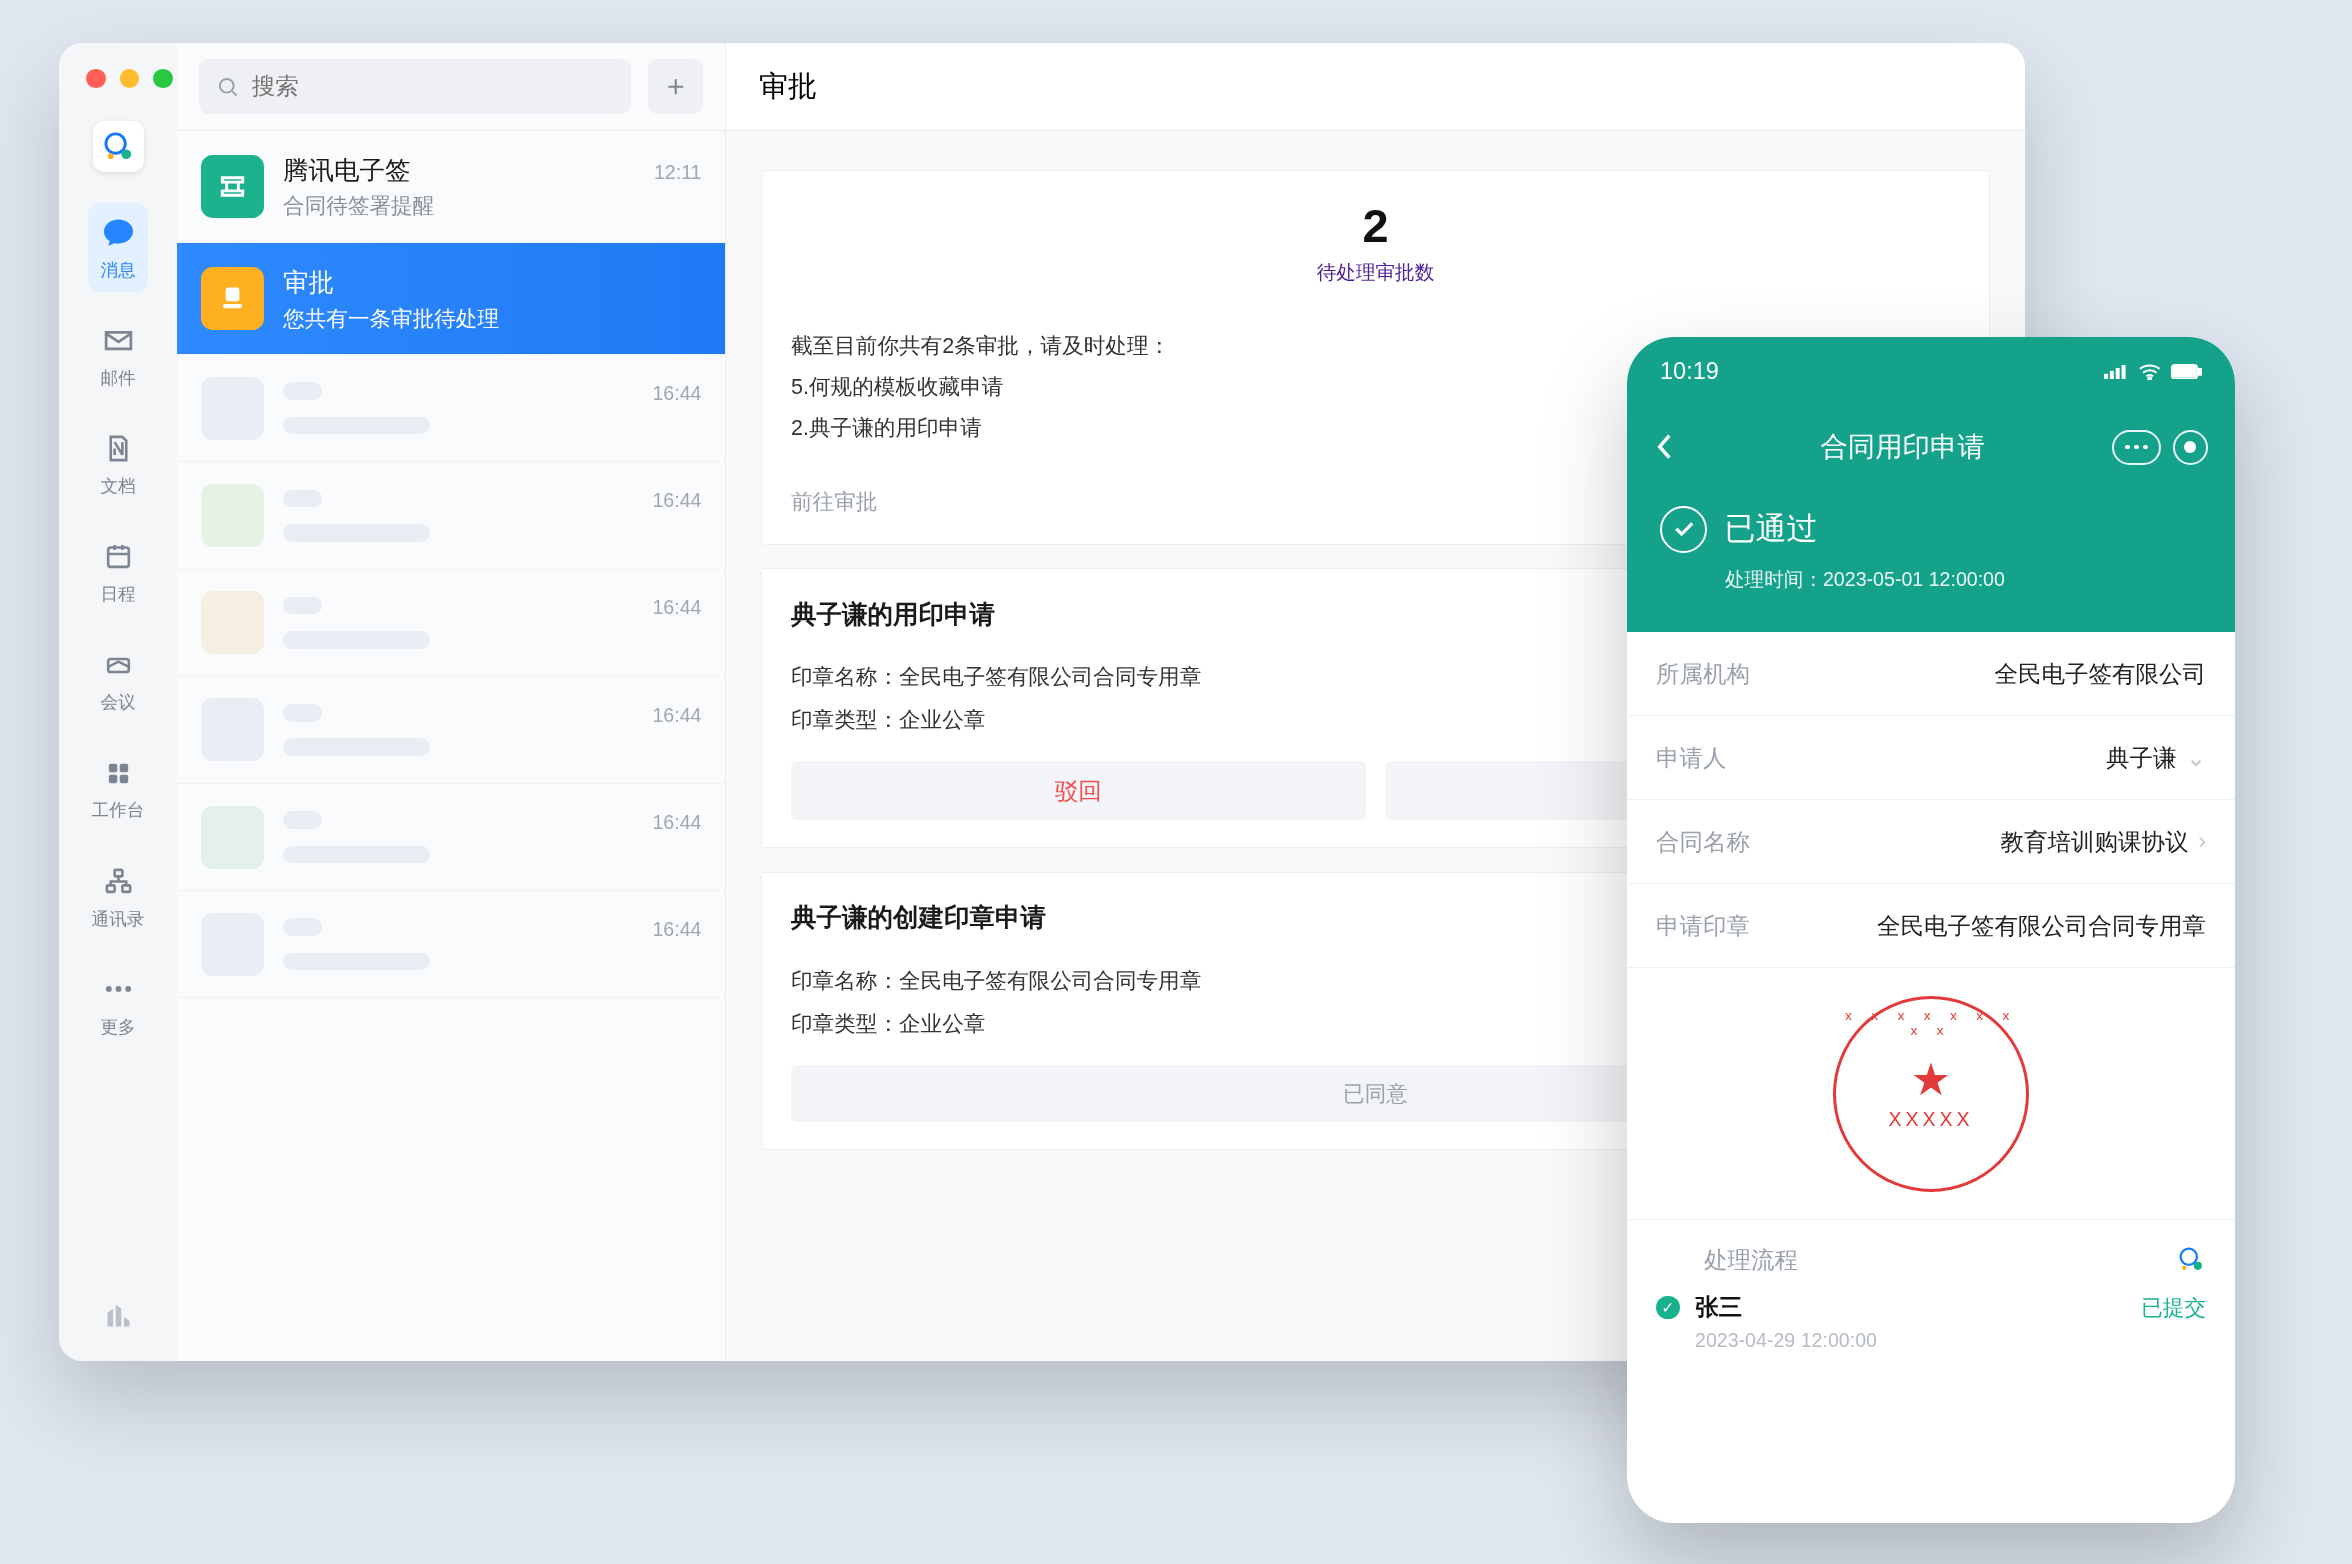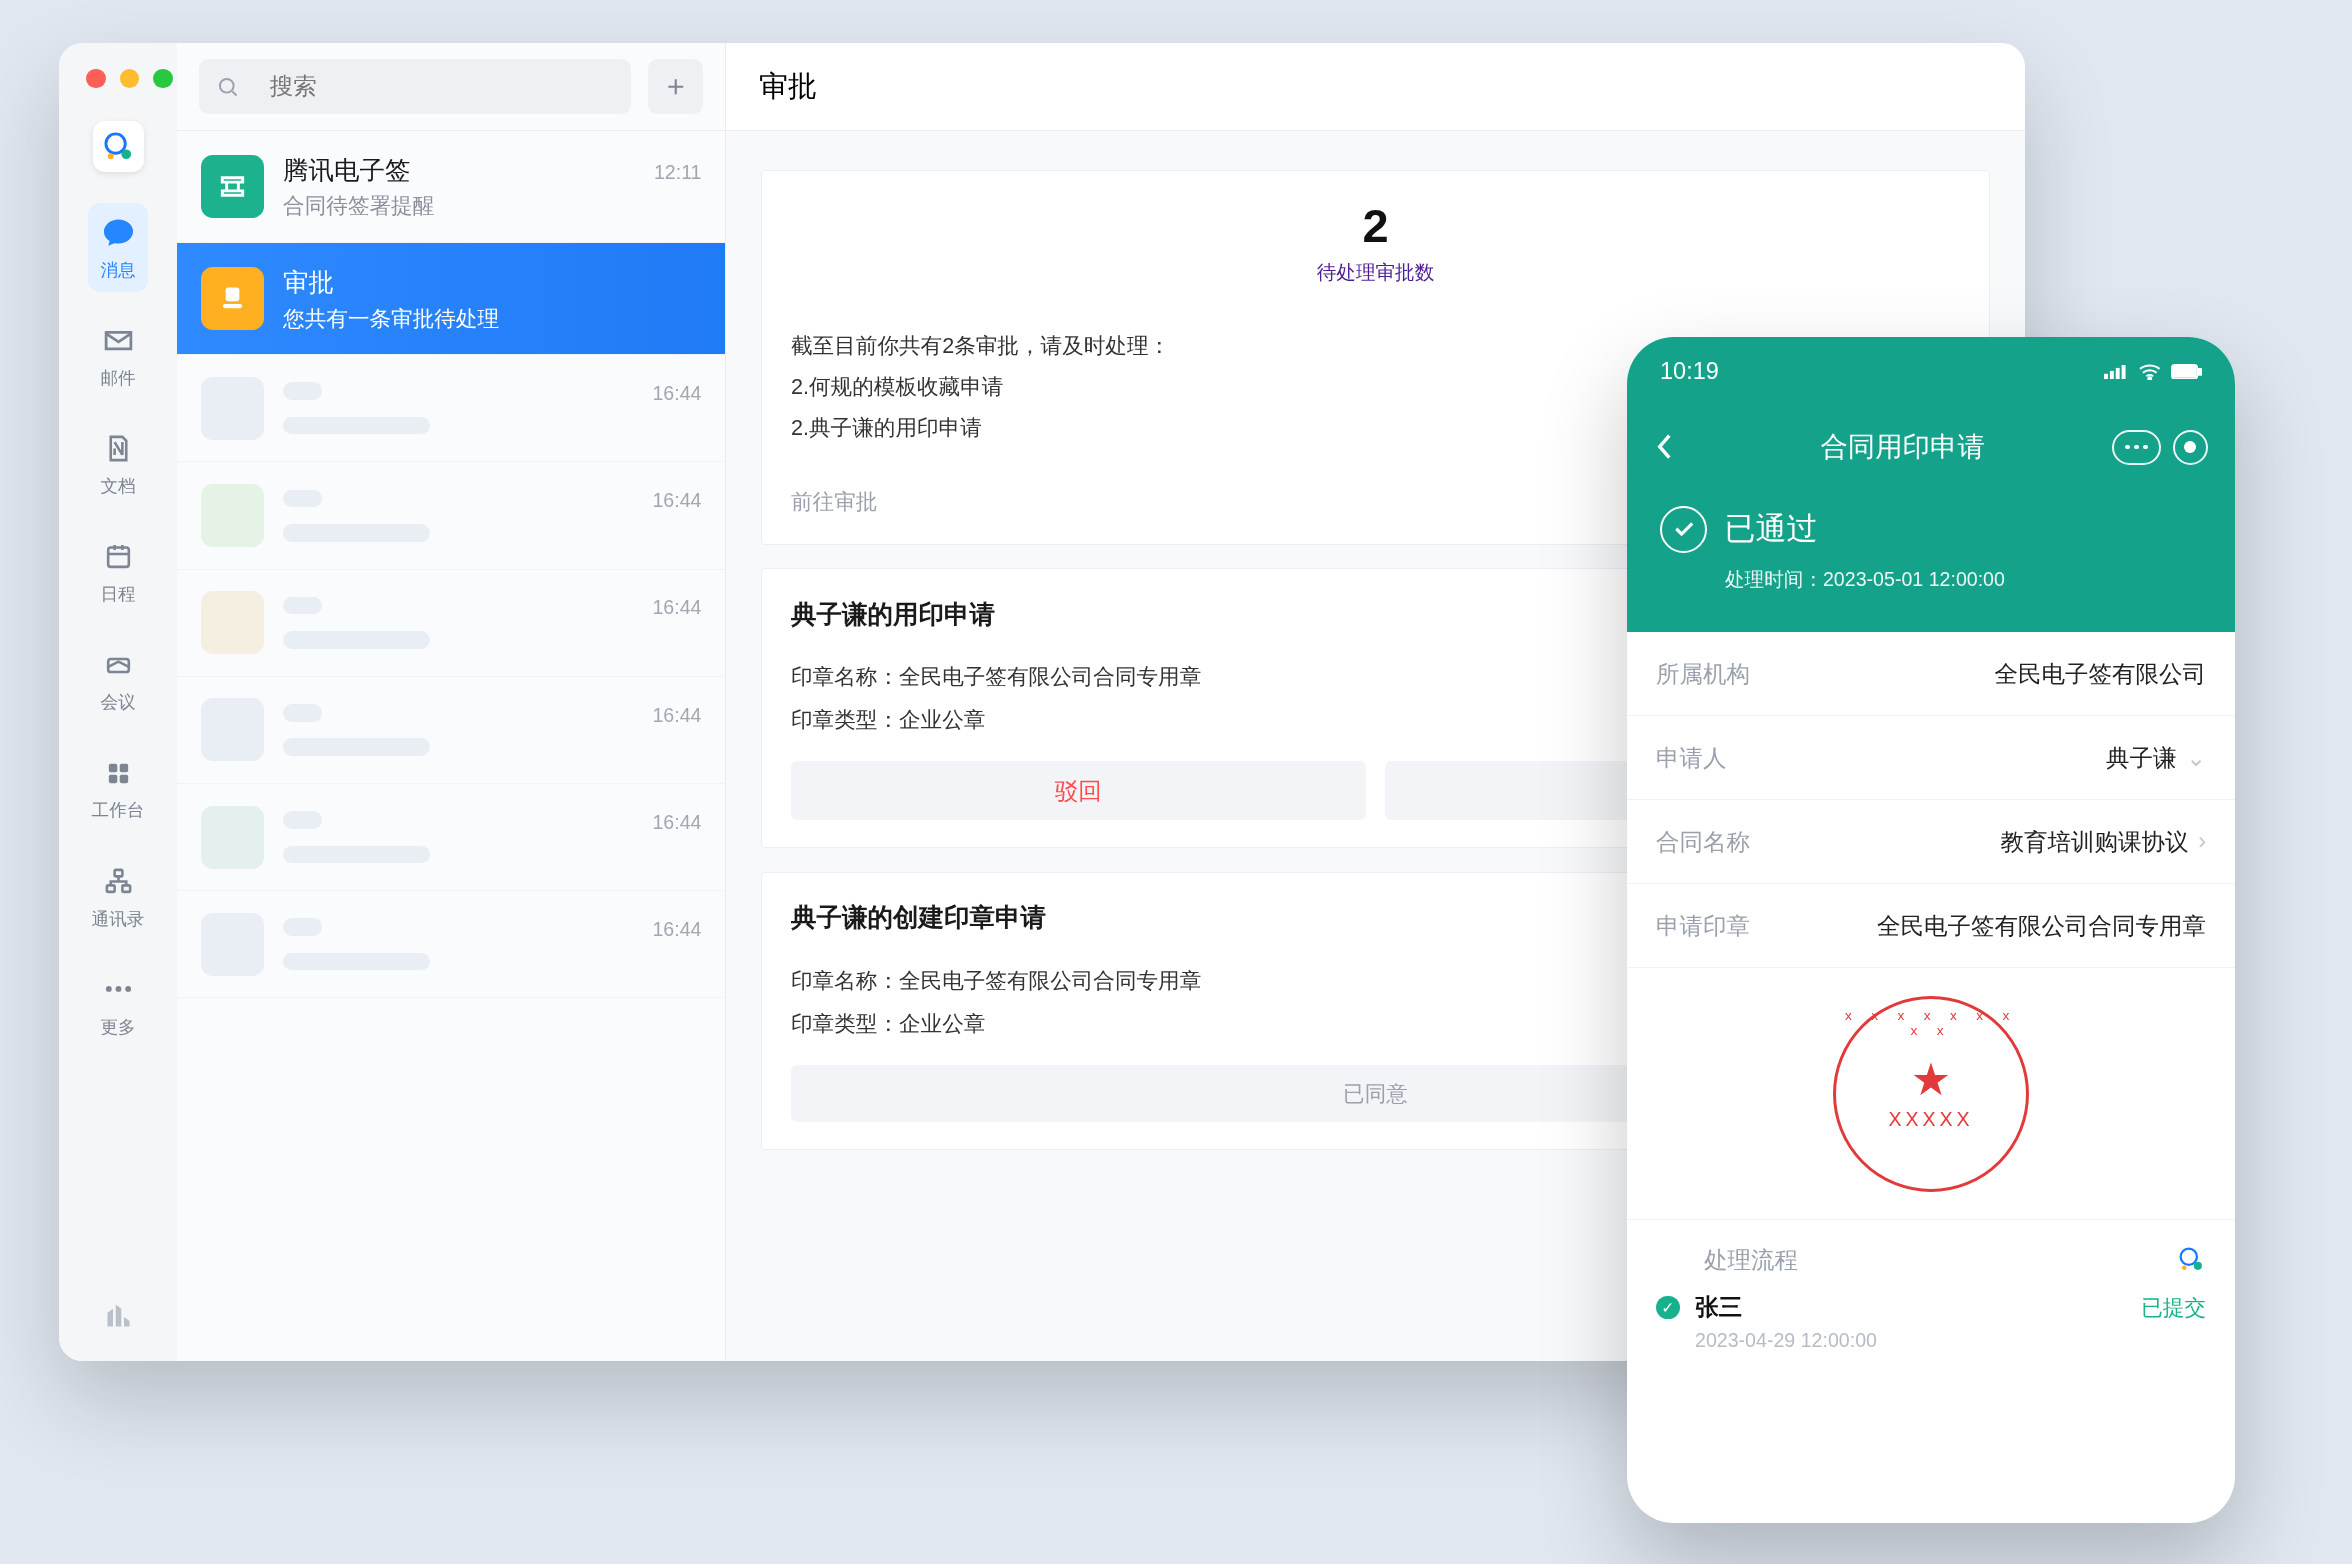--- a/index.html
+++ b/index.html
@@ -32,7 +32,7 @@
 
 .convcol { width:549px; background:#fafbfc; border-right:1px solid #ececec; display:flex; flex-direction:column; }
 .convcol-header { height:88px; display:flex; align-items:center; gap:17.6px; padding:0 21.6px; border-bottom:1px solid #ececec; }
-.search { flex:1; height:55px; background:#eef0f3; border-radius:9.8px; display:flex; align-items:center; padding:0 17.6px; gap:30px; }
+.search { flex:1; height:55px; background:#eef0f3; border-radius:9.8px; display:flex; align-items:center; padding:0 17.6px; gap:12px; }
 .search input { border:none; background:transparent; outline:none; font-size:23.5px; color:#8a919c; width:100%; }
 .plus-btn { width:55px; height:55px; background:#eef0f3; border-radius:9.8px; display:flex;align-items:center;justify-content:center; color:#7c8592; cursor:pointer; }
 

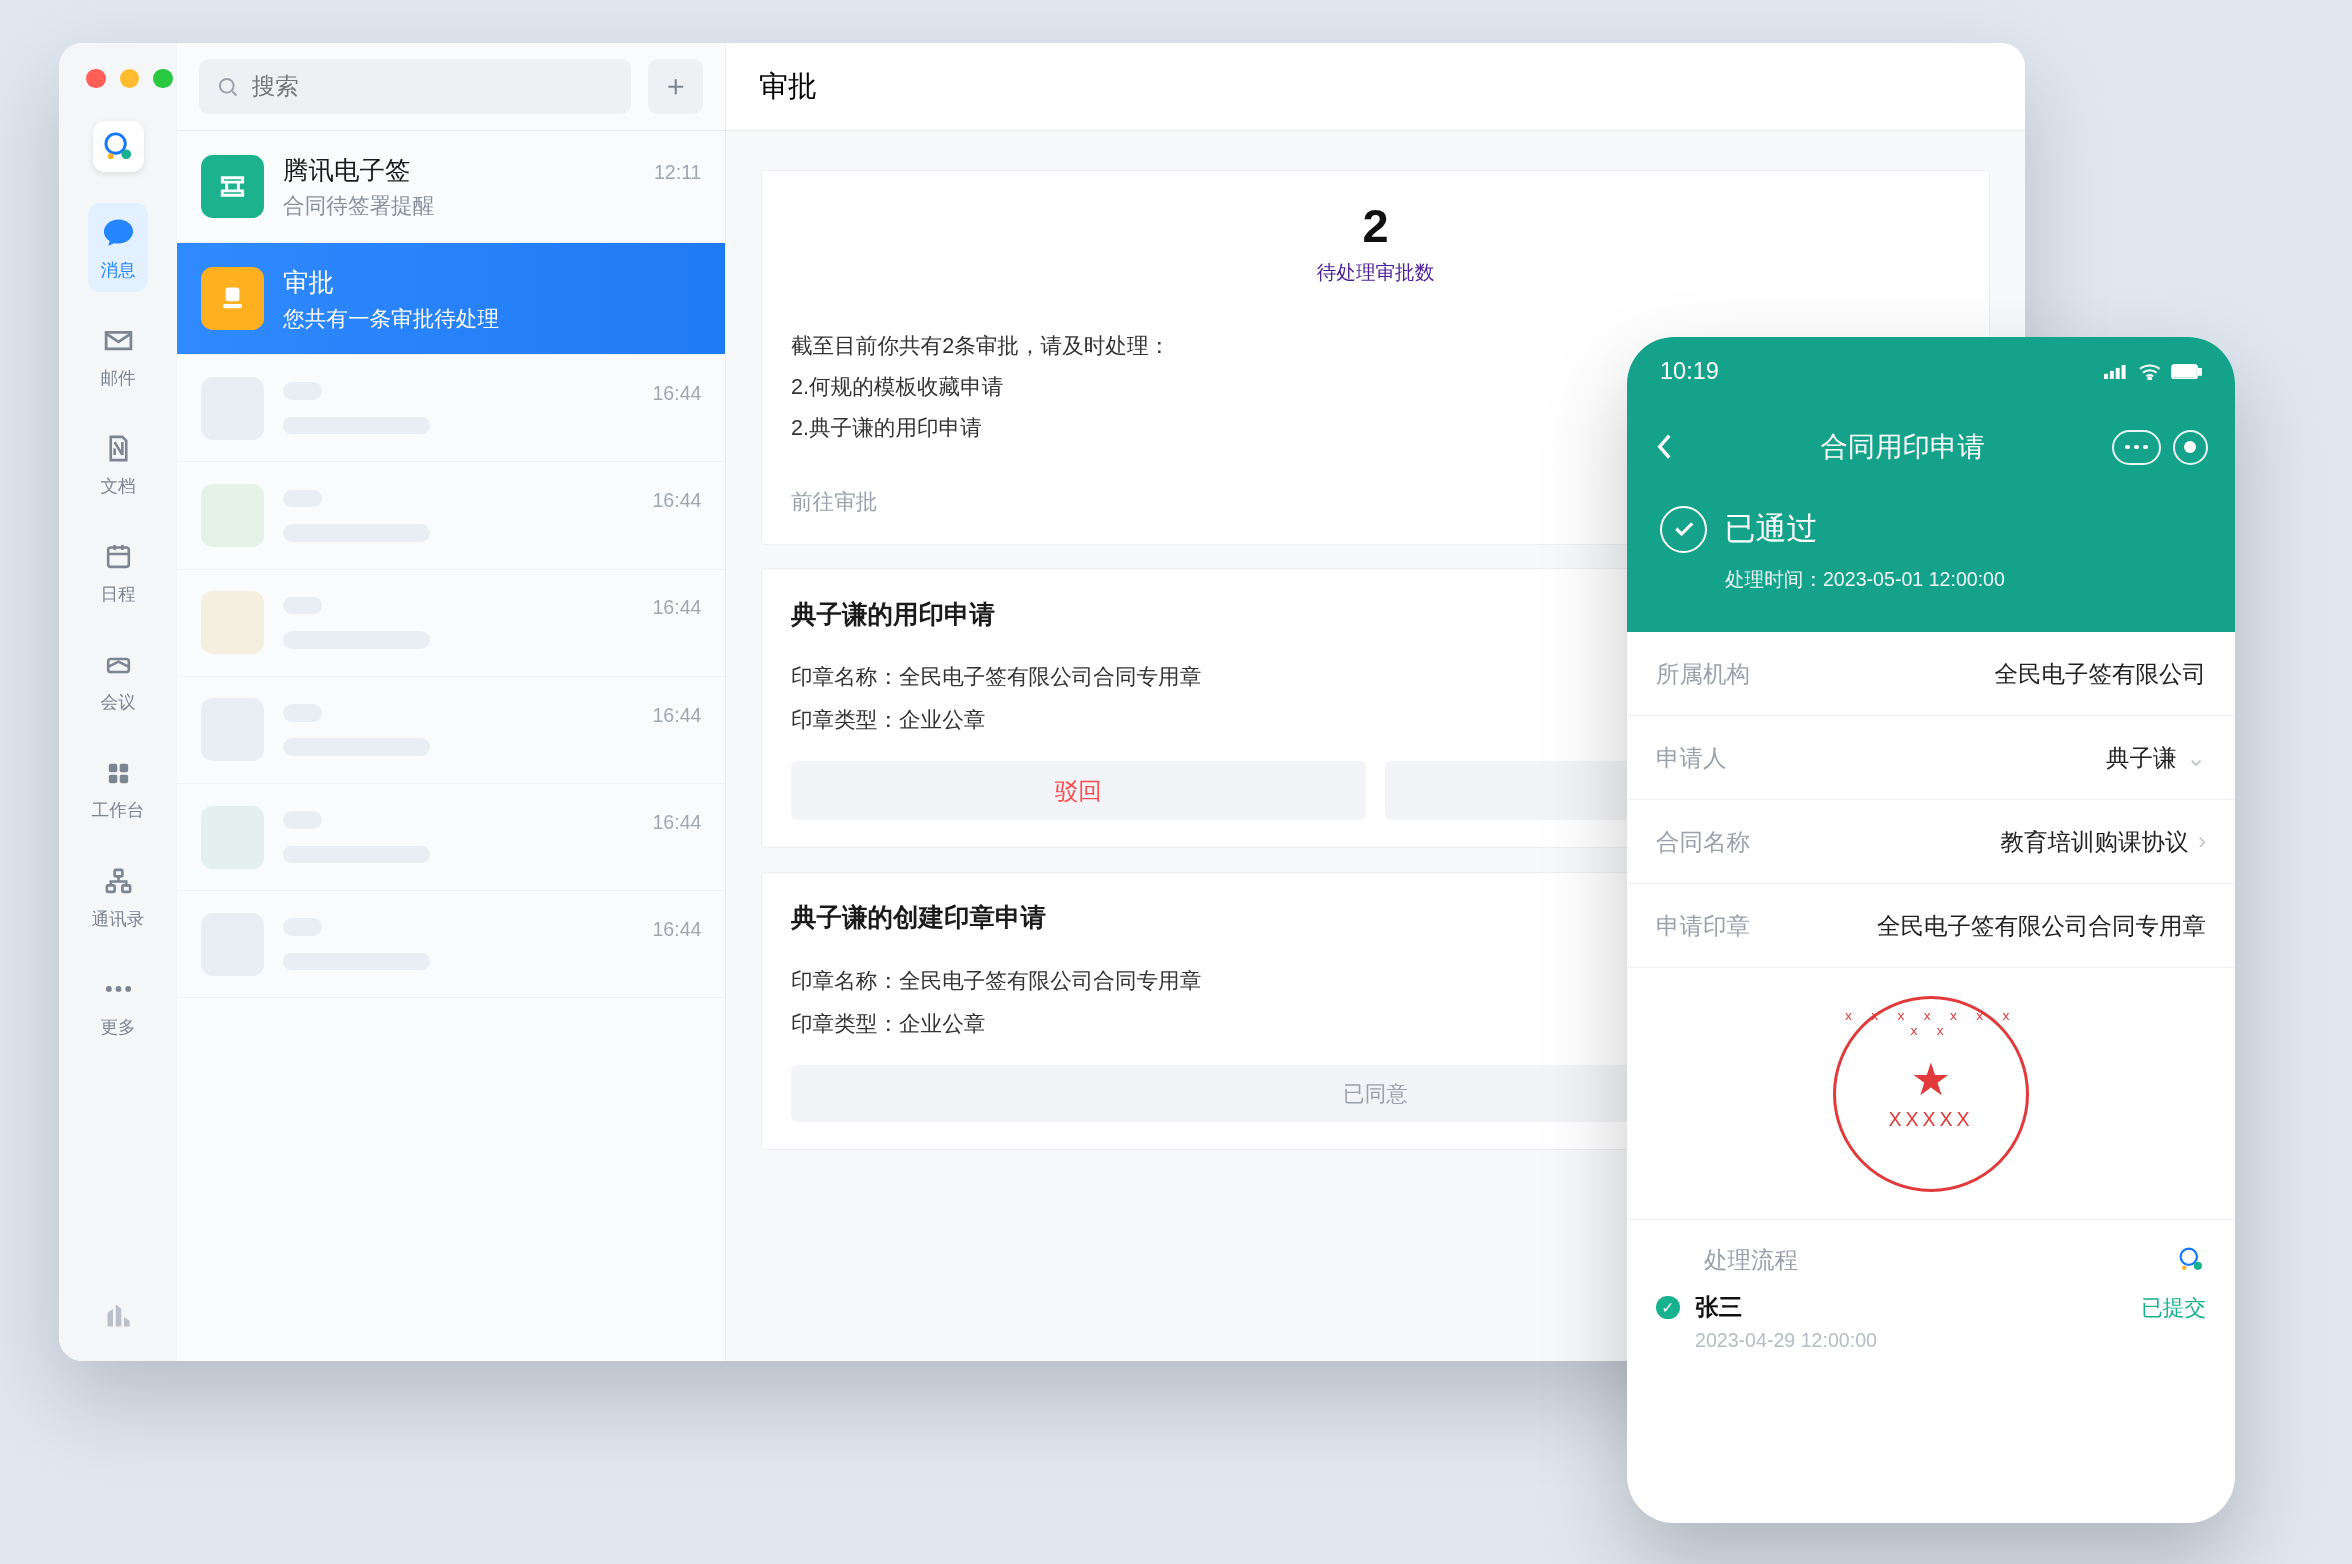--- a/index.html
+++ b/index.html
@@ -339,7 +339,7 @@
         <div class="sublabel">待处理审批数</div>
         <div class="bodytext" style="margin-top:39px">
           <p>截至目前你共有2条审批，请及时处理：</p>
-          <p>2.何规的模板收藏申请</p>
+          <p>5.何规的模板收藏申请</p>
           <p>2.典子谦的用印申请</p>
         </div>
         <div class="goto">前往审批</div>

